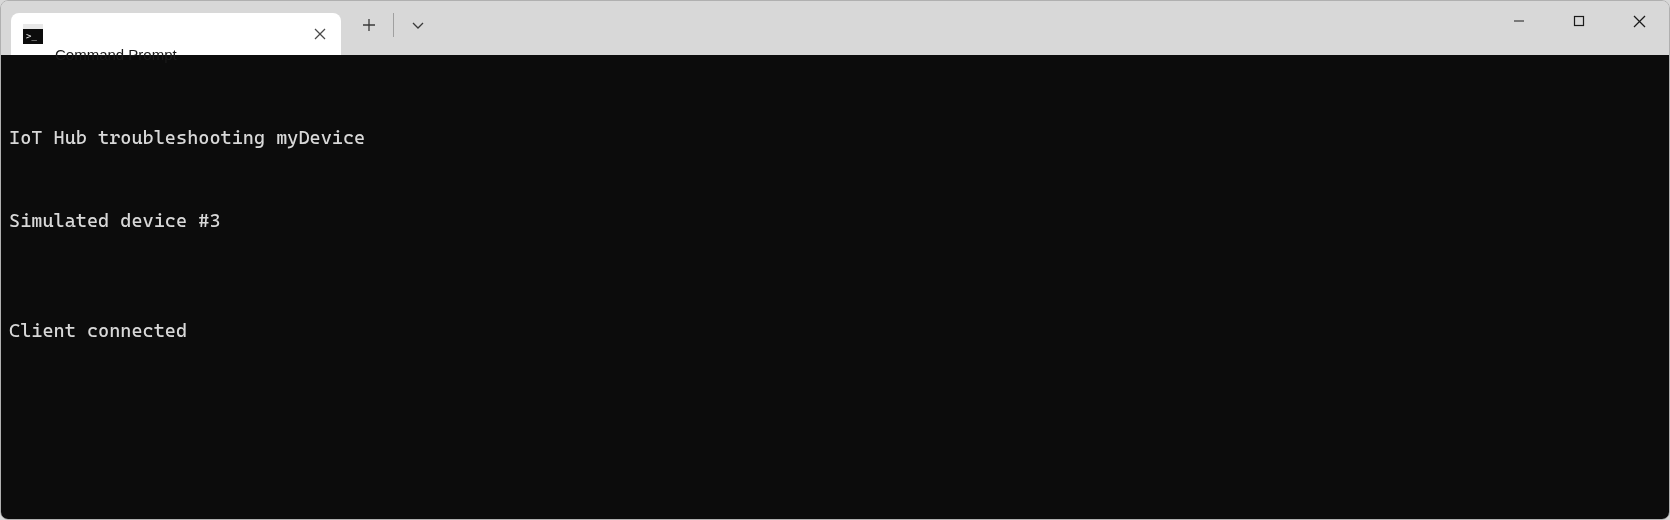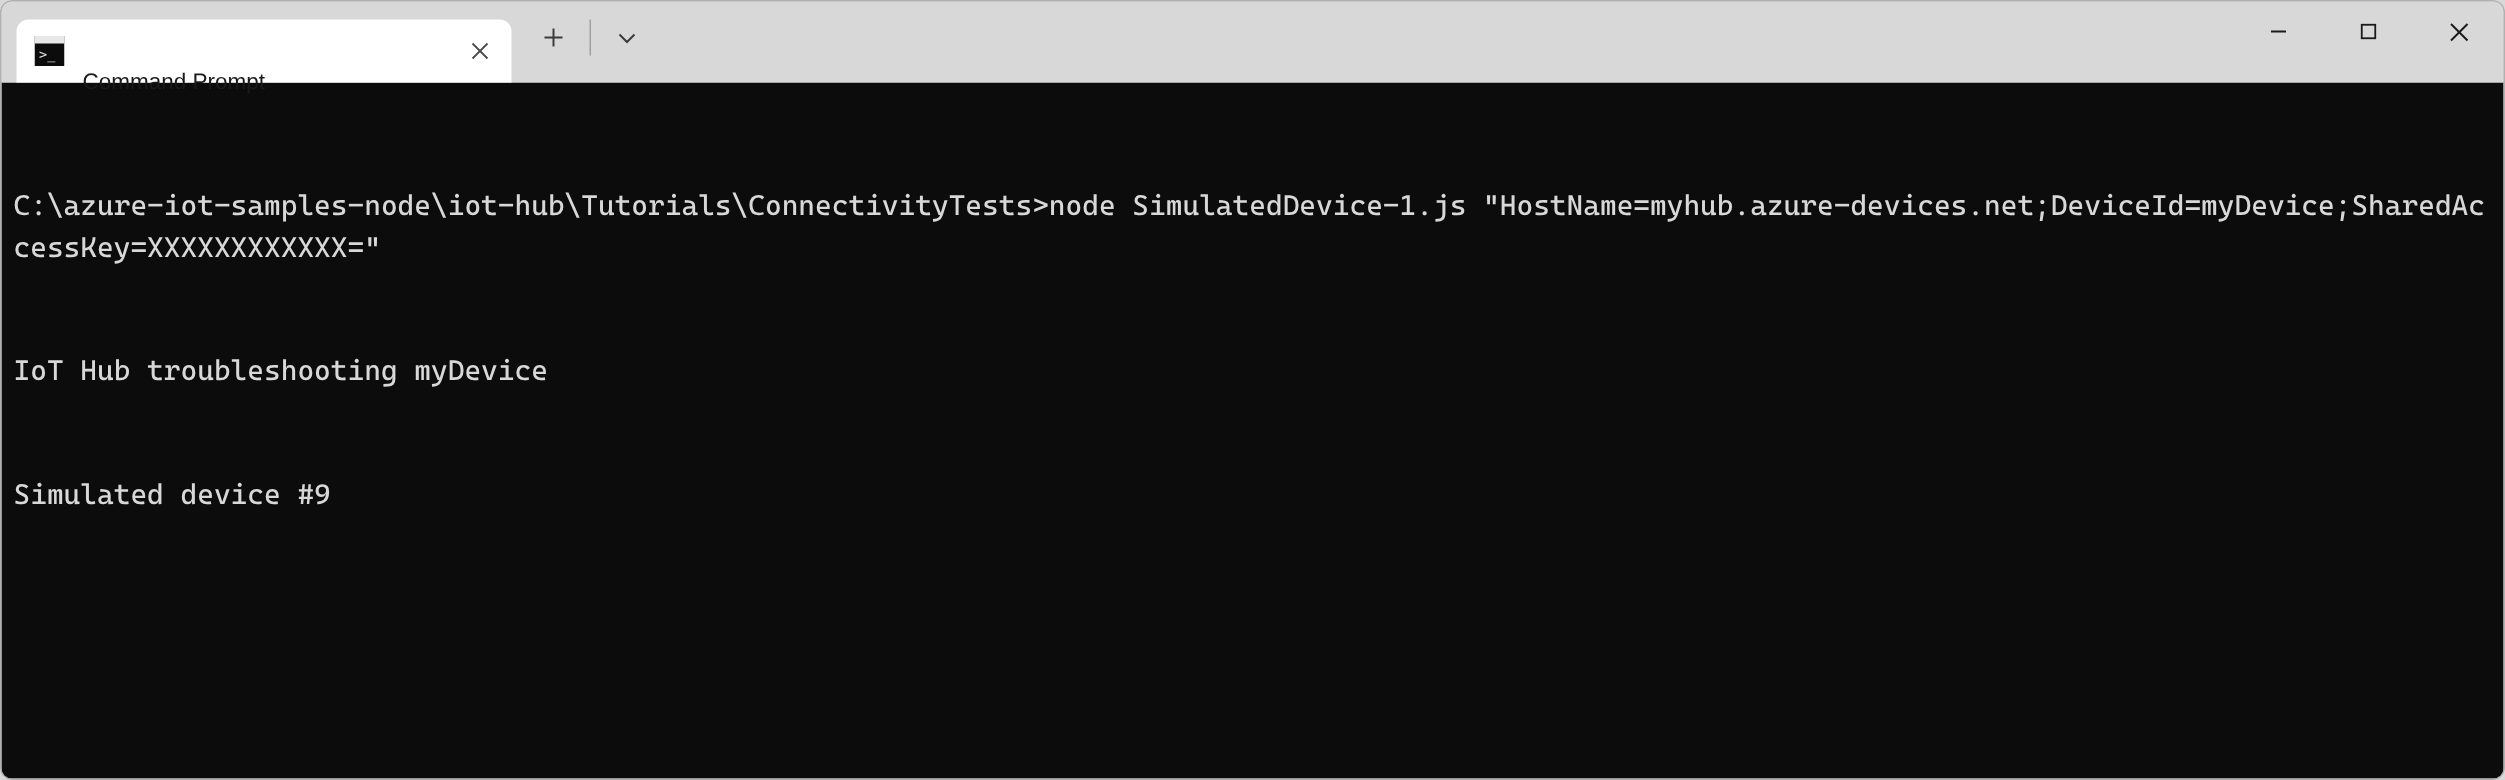--- a/index.html
+++ b/index.html
@@ -227,7 +227,6 @@
   </div>
 
   <div class="terminal">
-    <span class="line">C:\azure-iot-samples-node\iot-hub\Tutorials\ConnectivityTests&gt;node SimulatedDevice-1.js "HostName=myhub.azure-devices.net;DeviceId=myDevice;SharedAccessKey=XXXXXXXXXXXX="</span>
     <span class="line">IoT Hub troubleshooting myDevice</span>
     <span class="line">Simulated device #9</span>
     <span class="blank"></span>

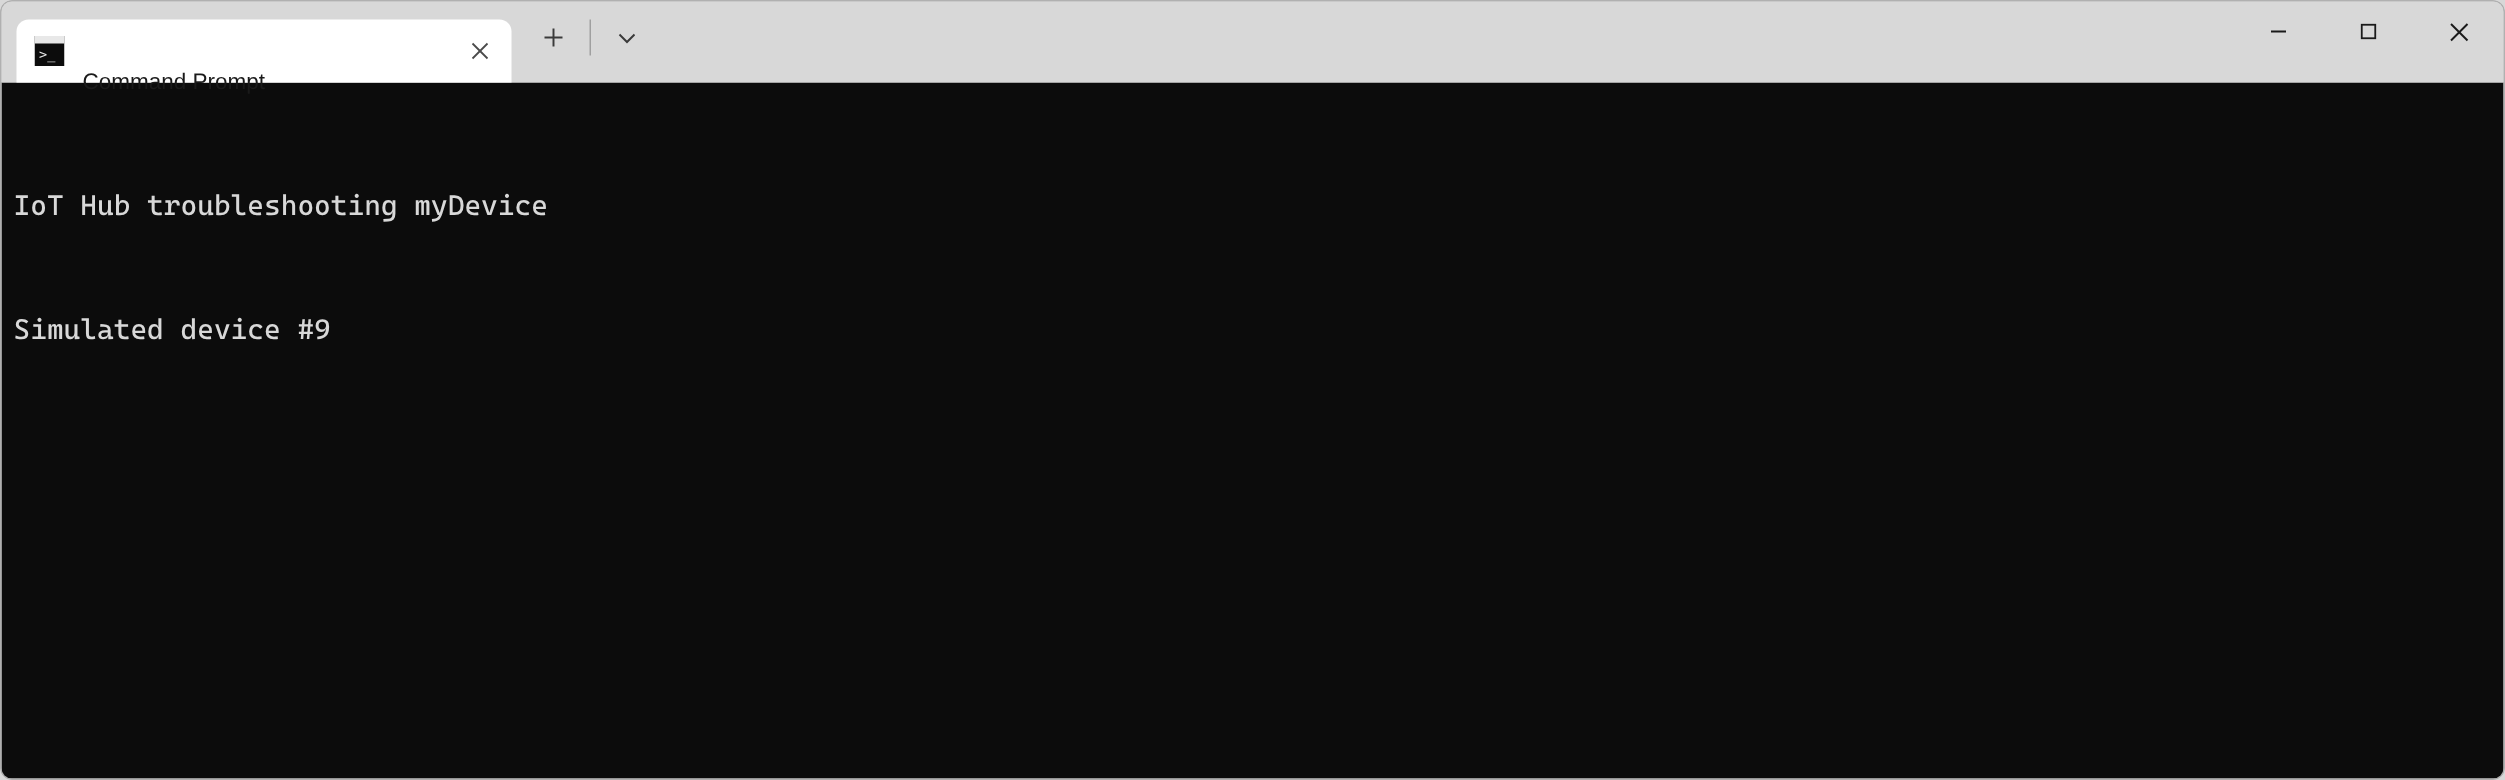--- a/index.html
+++ b/index.html
@@ -228,7 +228,7 @@
 
   <div class="terminal">
     <span class="line">IoT Hub troubleshooting myDevice</span>
-    <span class="line">Simulated device #9</span>
+    <span class="line">Simulated device #3</span>
     <span class="blank"></span>
     <span class="blank"></span>
     

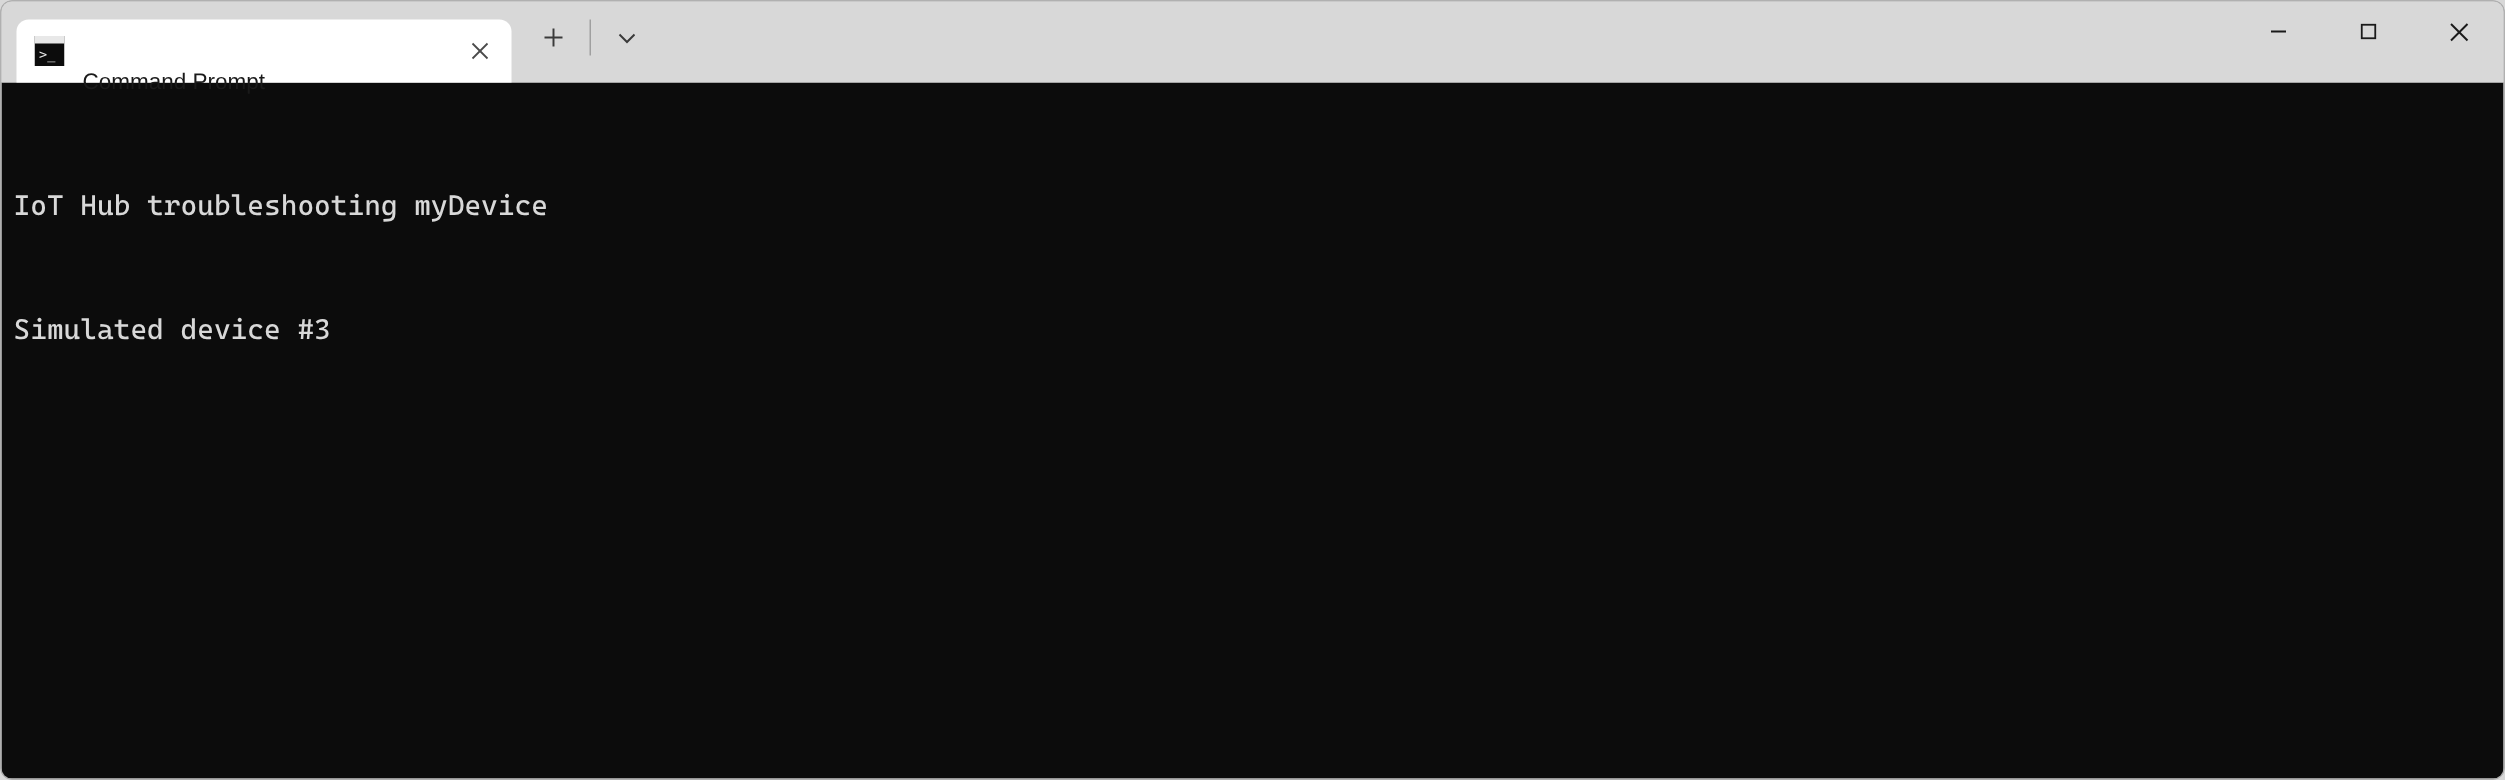--- a/index.html
+++ b/index.html
@@ -230,6 +230,7 @@
     <span class="line">IoT Hub troubleshooting myDevice</span>
     <span class="line">Simulated device #3</span>
     <span class="blank"></span>
+    <span class="line">Client connected</span>
     <span class="blank"></span>
     
   </div>

